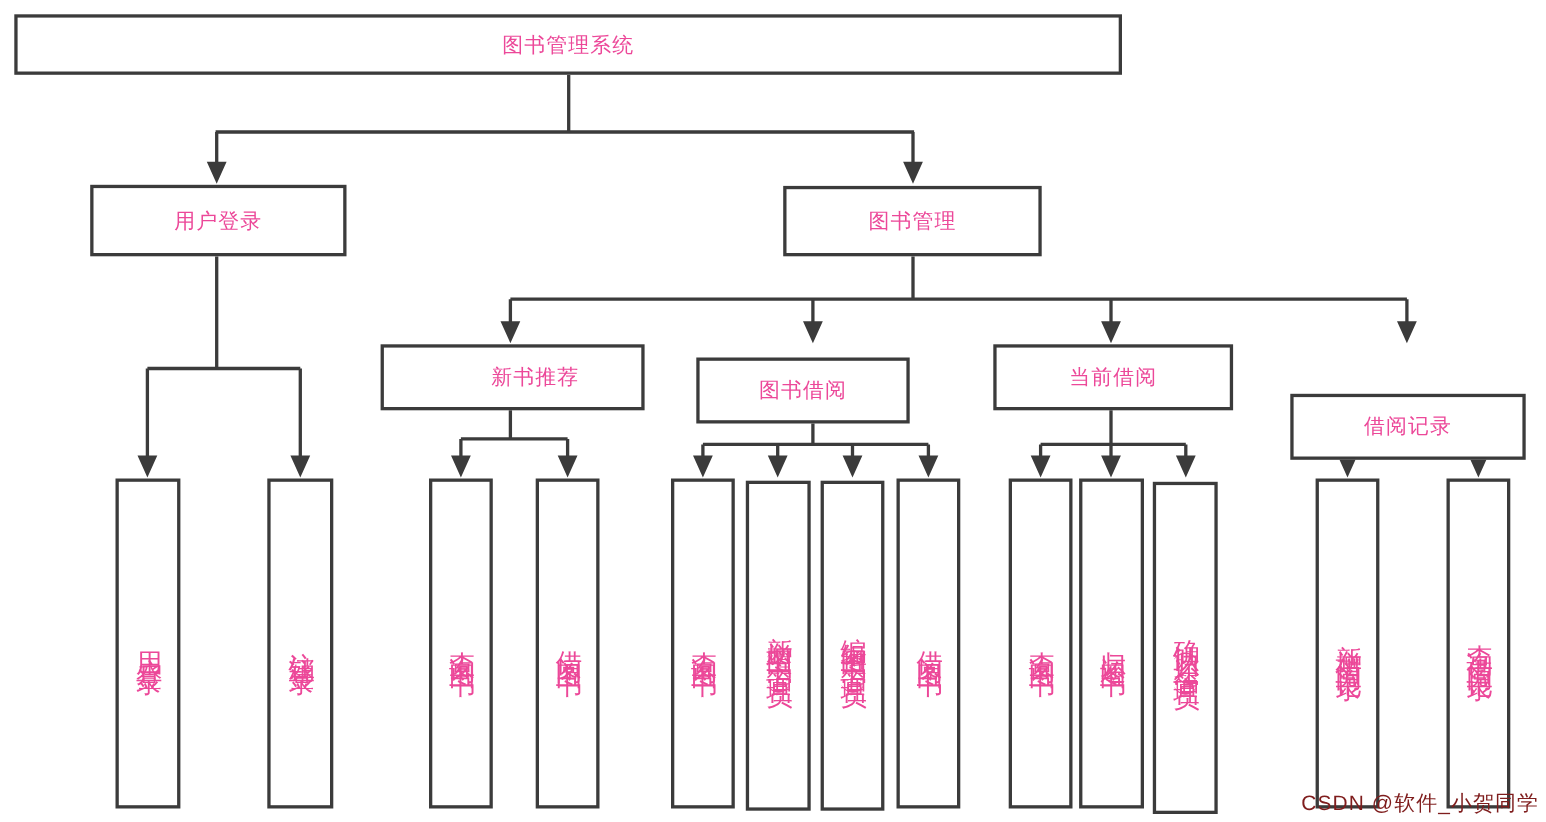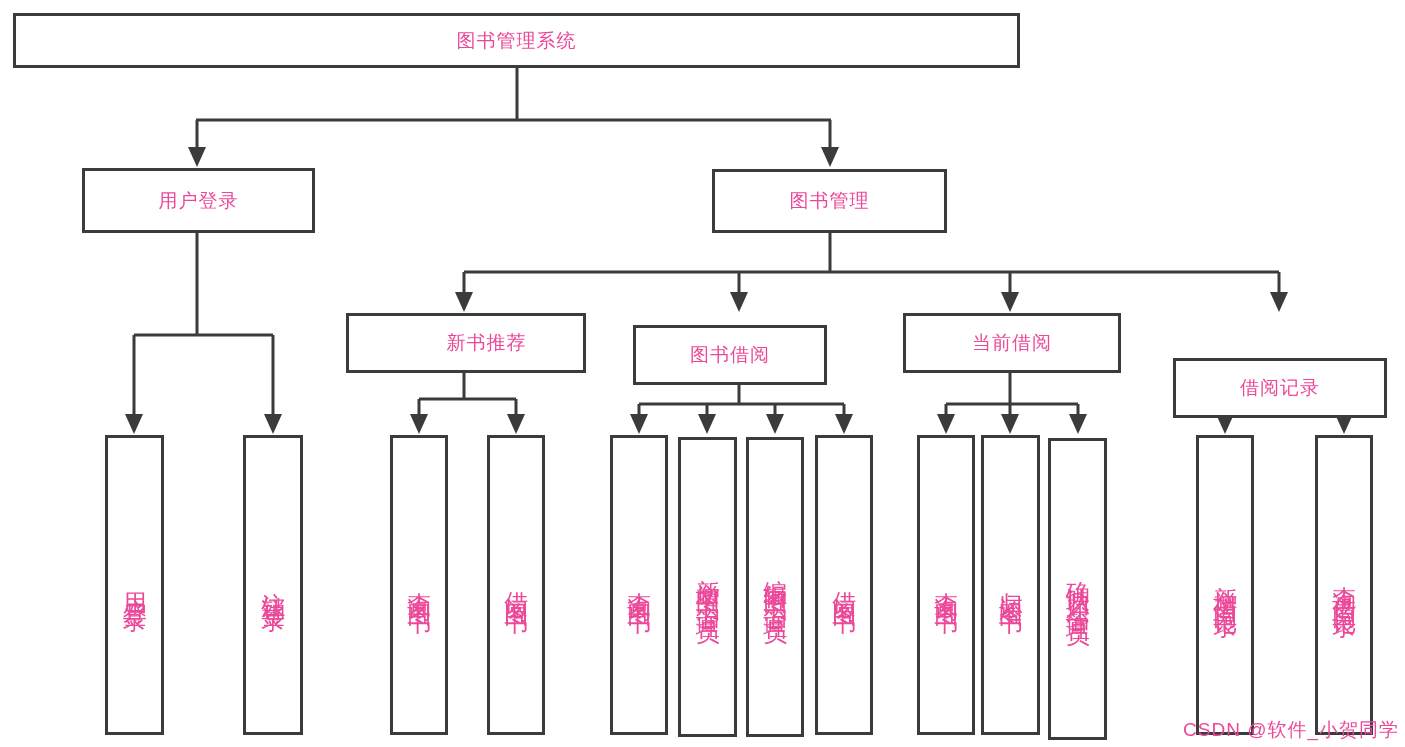--- a/index.html
+++ b/index.html
@@ -50,7 +50,7 @@
     right: 6px;
     bottom: 4px;
     font-size: 19px;
-    color: #ec4899;
+    color: #7f1d1d;
     letter-spacing: 1px;
     white-space: nowrap;
     z-index: 5;

